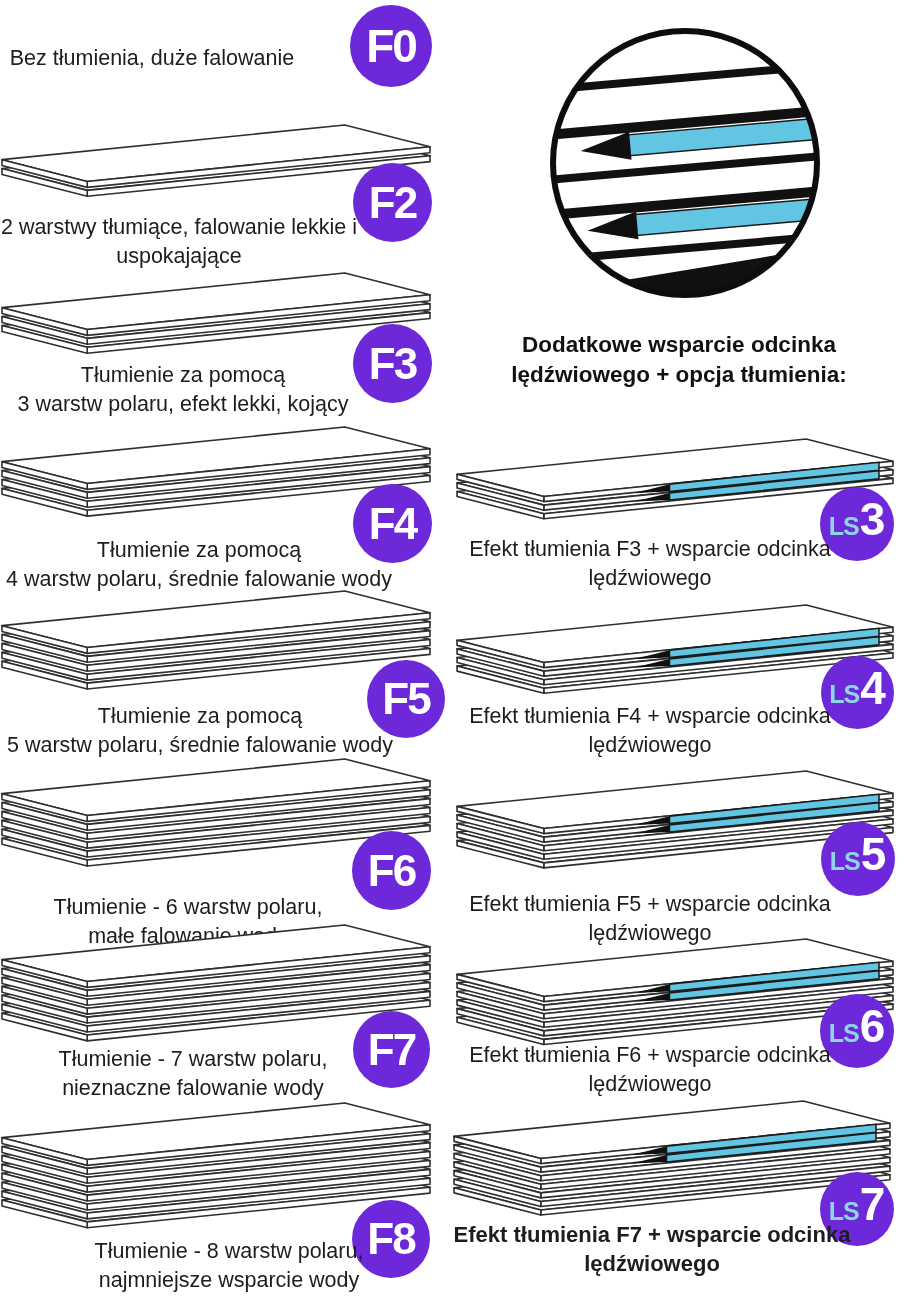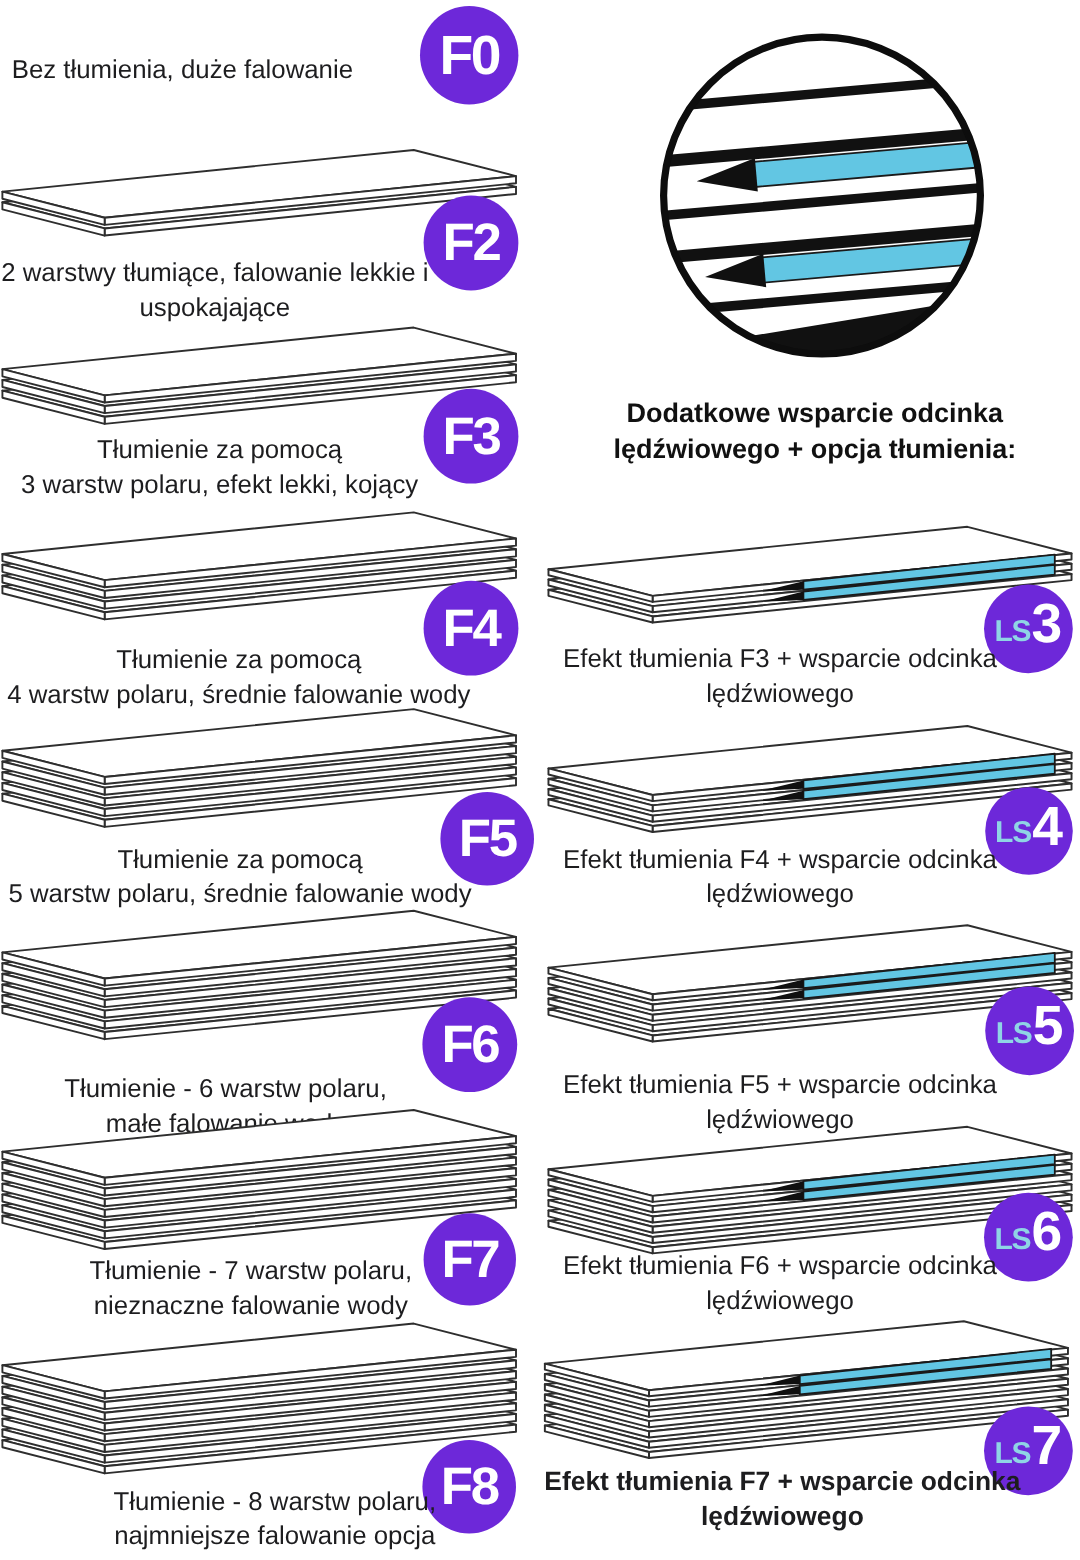--- a/index.html
+++ b/index.html
@@ -206,7 +206,7 @@
 <div class="badge f" style="left:353px;top:1011px;width:77px;height:77px;">
   <span>F7</span>
 </div>
-<div class="caption" style="left:16px;top:1045px;width:386px;">
+<div class="caption" style="left:0;top:1045px;width:386px;">
   <div>Tłumienie - 7 warstw polaru,</div>
   <div>nieznaczne falowanie wody</div>
 </div>

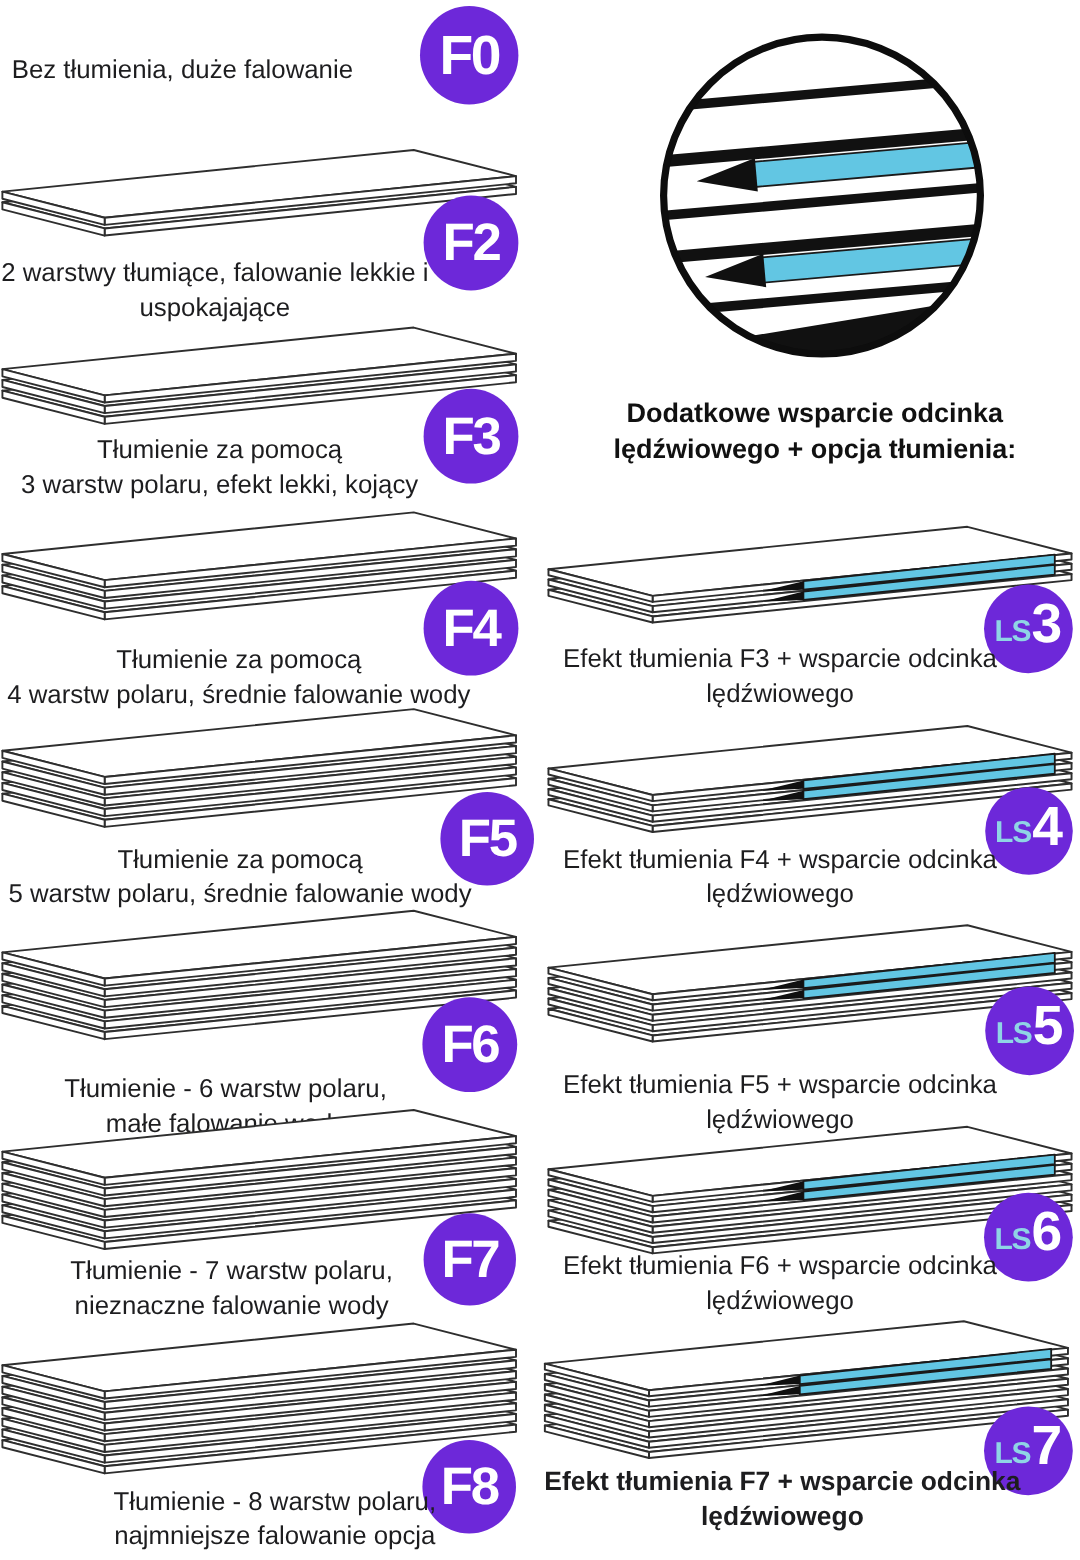--- a/index.html
+++ b/index.html
@@ -244,7 +244,7 @@
 </div>
 <div class="caption" style="left:0;top:1237px;width:394px;padding-left:32px;">
   <div>Tłumienie - 8 warstw polaru,</div>
-  <div>najmniejsze falowanie opcja</div>
+  <div>najmniejsze wsparcie wody</div>
 </div>
 
 <div class="abs" style="left:546px;top:24px;width:278px;height:278px;">

